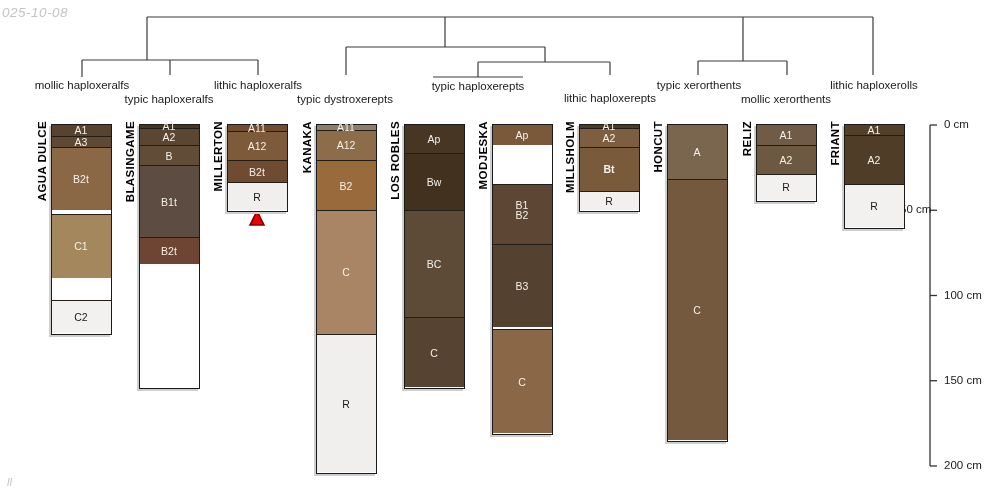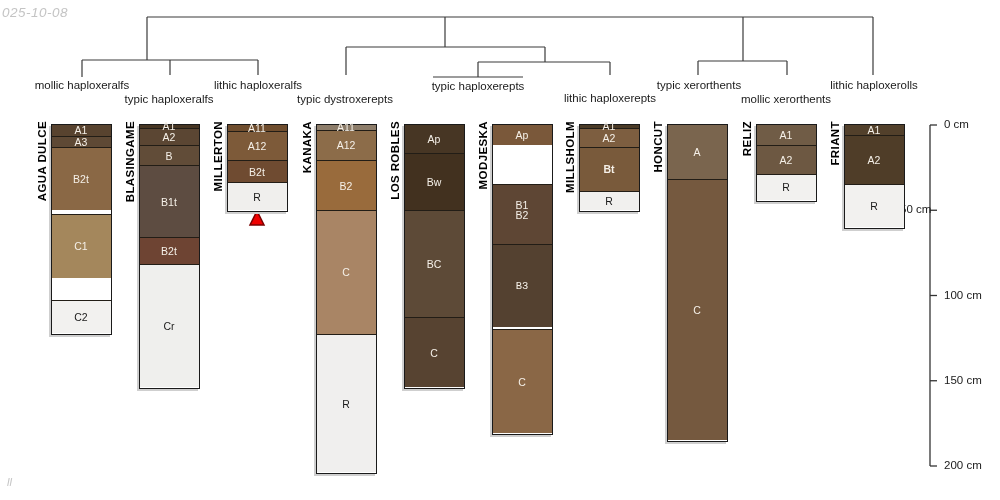--- a/index.html
+++ b/index.html
@@ -173,7 +173,7 @@
         <div class="hz bt" style="top: 59.675px; height: 59.675px; background: rgb(94, 70, 52);">
           <span class="hz-label" style="top: 50%; color: rgb(245, 240, 232);">B2</span>
         </div>
-        <div class="hz bt" style="top: 119.35px; height: 83px; background: rgb(84, 65, 48); font-family: Liberation Mono, monospace;">
+        <div class="hz bt" style="top: 119.35px; height: 83px; background: rgb(84, 65, 48);">
           <span class="hz-label" style="top: 50%; color: rgb(245, 240, 232);">B3</span>
         </div>
         <div class="hz bt" style="top: 204.6px; height: 104.005px; background: rgb(138, 103, 70);">

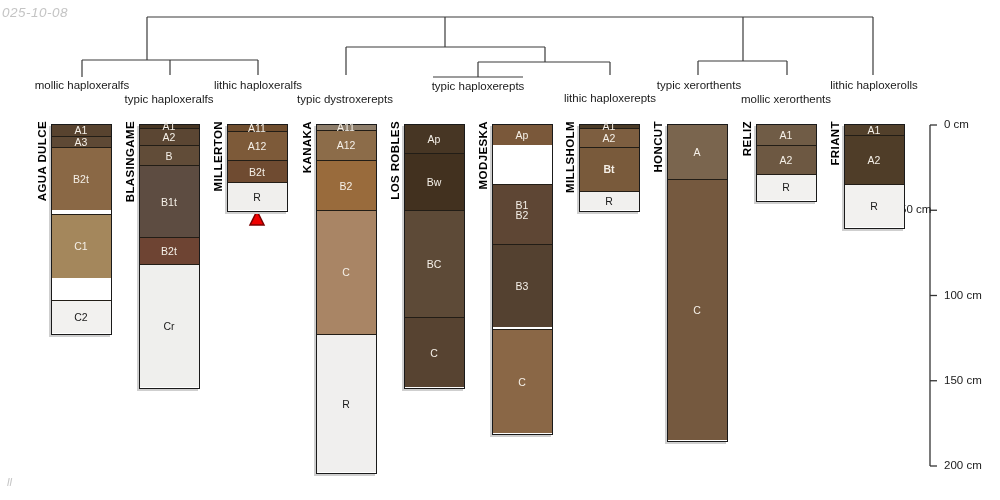--- a/index.html
+++ b/index.html
@@ -114,9 +114,6 @@
         <div class="hz bt" style="top: 112.53px; height: 27.28px; background: rgb(110, 68, 51);">
           <span class="hz-label" style="top: 50%; color: rgb(245, 240, 232);">B2t</span>
         </div>
-        <div class="hz bt" style="top: 139.81px; height: 122.76px; background: rgb(239, 239, 237);">
-          <span class="hz-label" style="top: 50%; color: rgb(26, 26, 26);">Cr</span>
-        </div>
       </div>
       <div class="col" style="left: 226.5px; top: 123.5px; width: 61px; height: 88.25px;">
         <div class="hz" style="top: 0px; height: 6.82px; background: rgb(111, 77, 46);">

